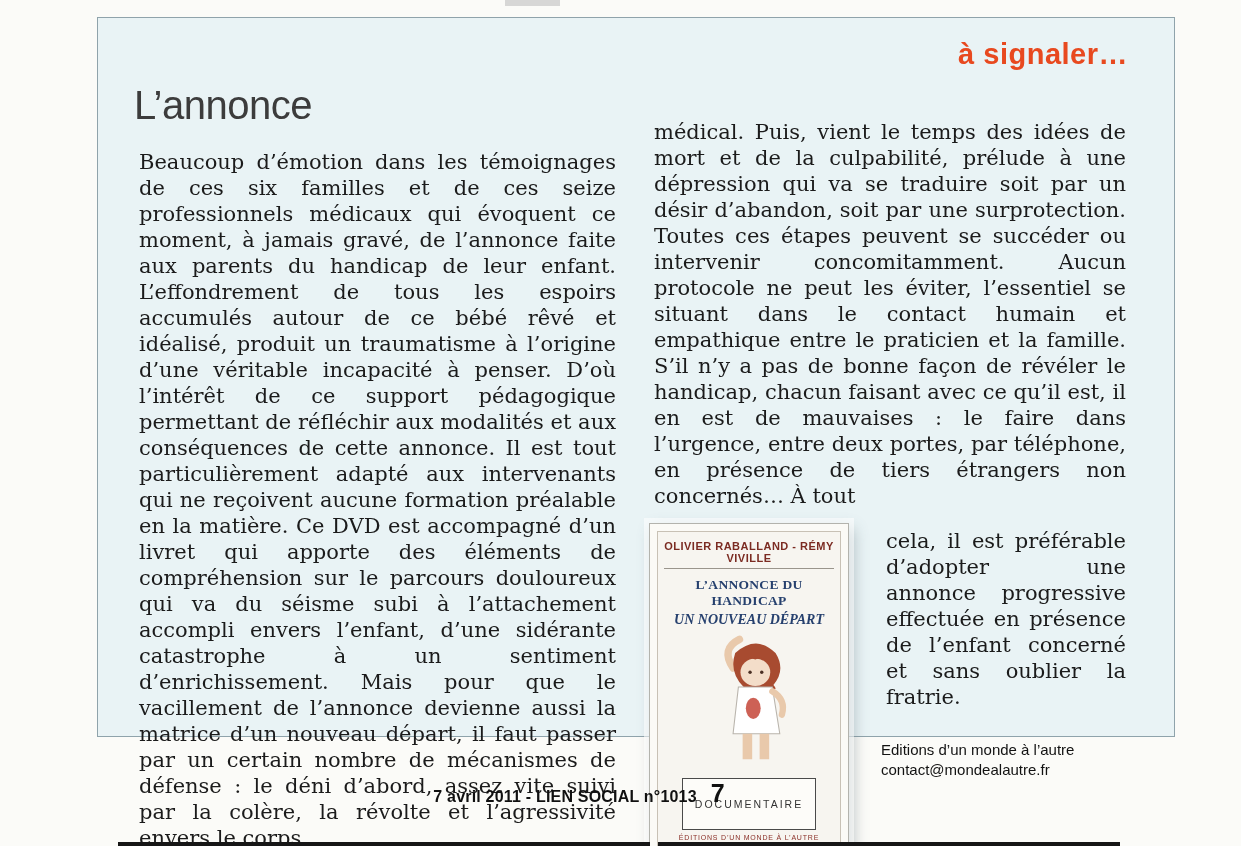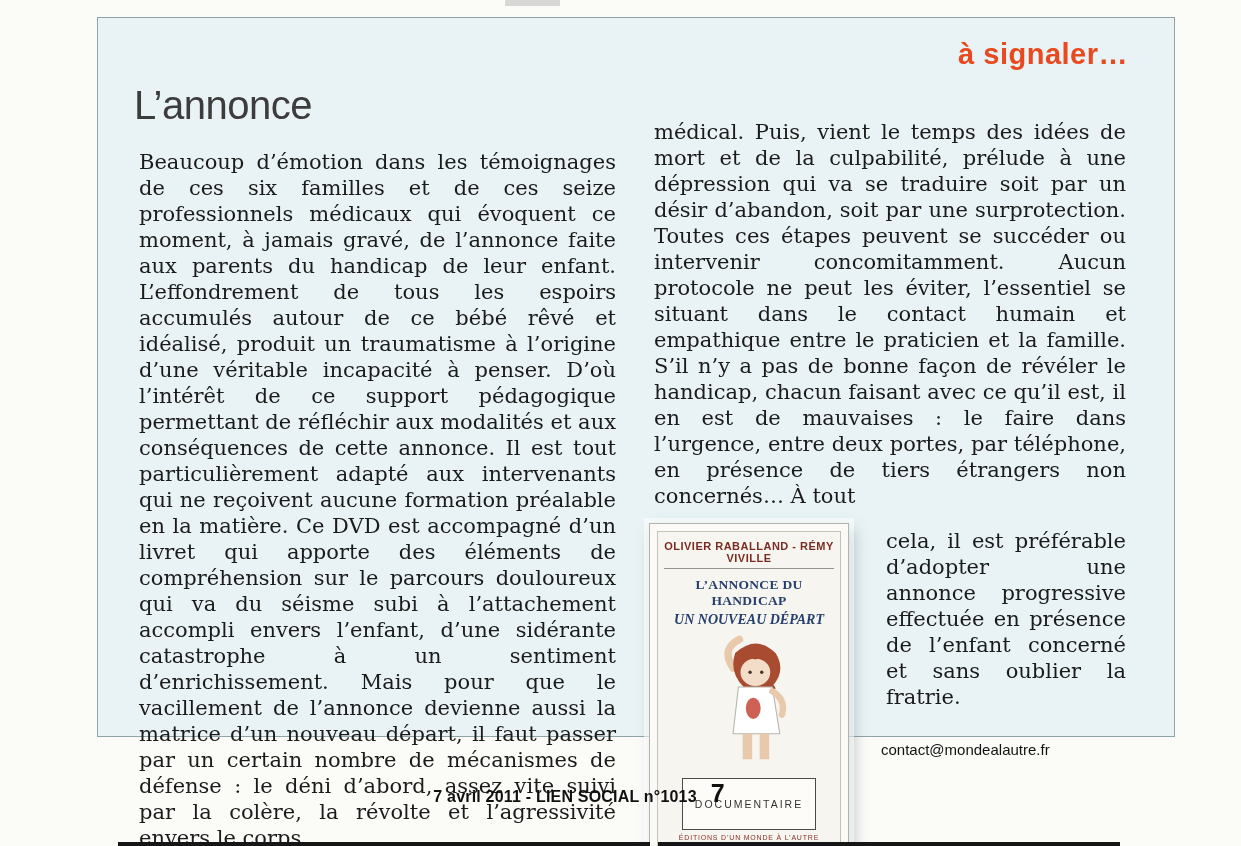--- a/index.html
+++ b/index.html
@@ -202,6 +202,7 @@
         <div class="media-text">
           <p class="body-text wrap-text" lang="fr">cela, il est préférable d’adopter une annonce progressive effectuée en présence de l’enfant concerné et sans oublier la fratrie.</p>
           <div class="caption">
+            <div>Editions d’un monde à l’autre</div>
             <div>contact@mondealautre.fr</div>
           </div>
         </div>

